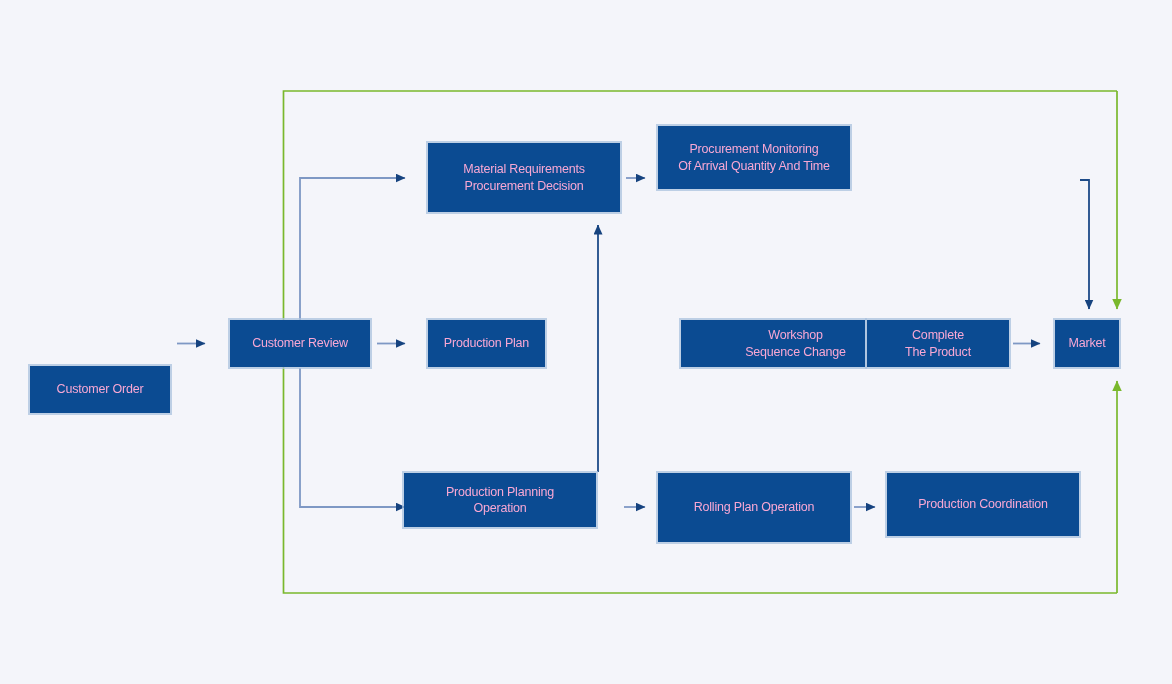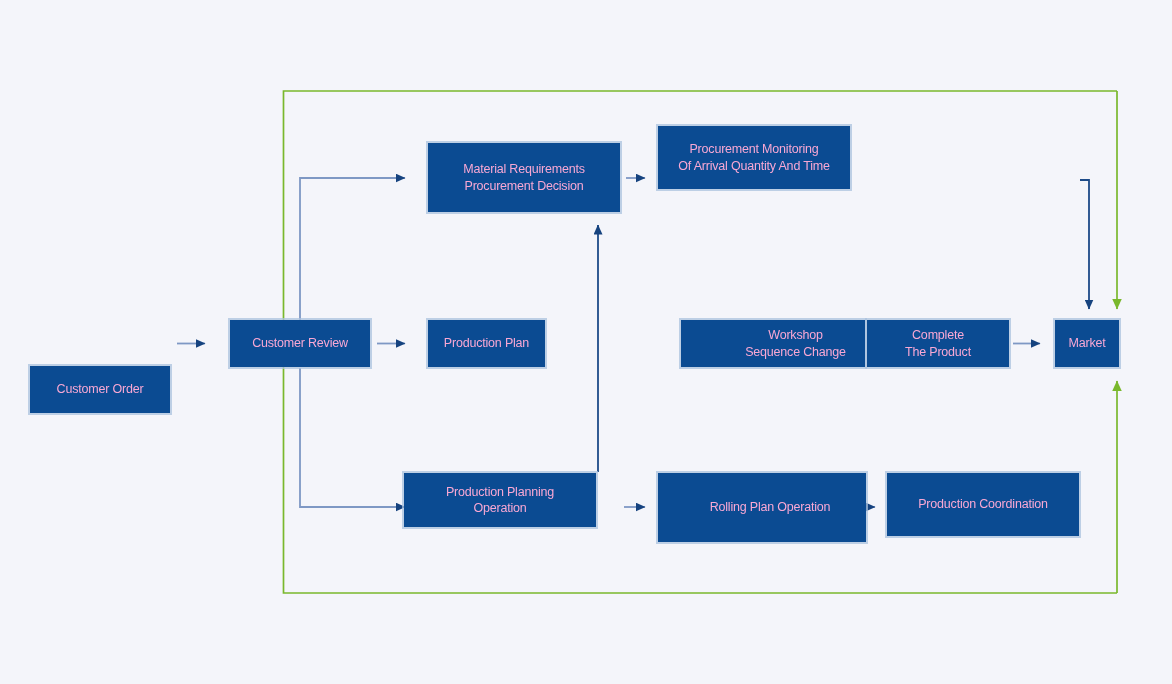--- a/index.html
+++ b/index.html
@@ -113,7 +113,7 @@
 Operation</span>
   </div>
 
-  <div class="node" style="left:658px; top:473px; width:192px; height:69px;padding-left:16px;">
+  <div class="node" style="left:658px; top:473px; width:192px; height:69px;">
     <span class="label">Rolling Plan Operation</span>
   </div>
 

